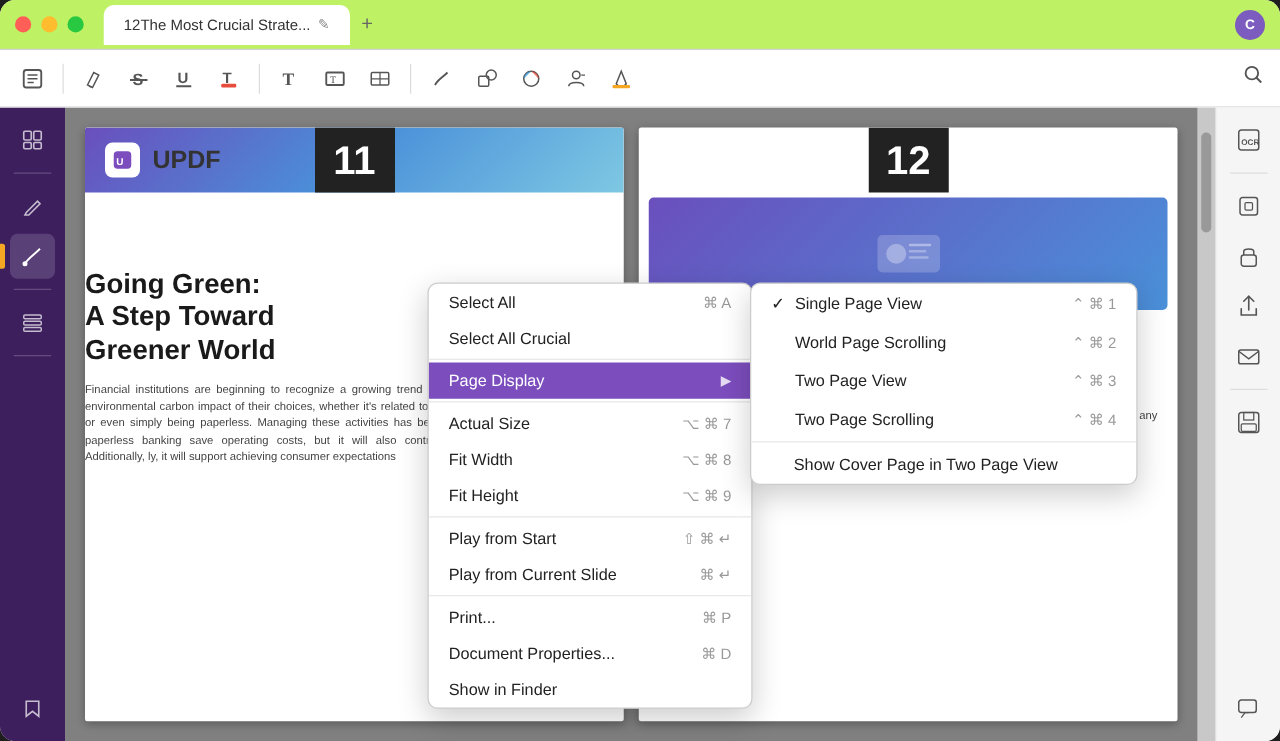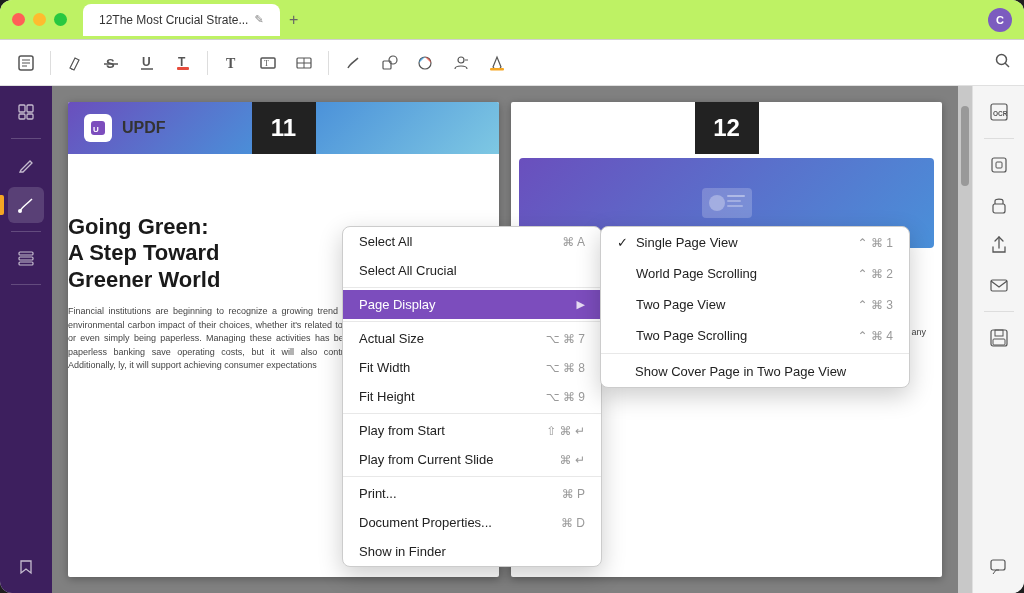--- a/index.html
+++ b/index.html
@@ -278,7 +278,7 @@
     .updf-logo-text {
       color: #333;
       font-weight: bold;
-      font-size: 16px;
+      font-size: 20px;
     }
 
     

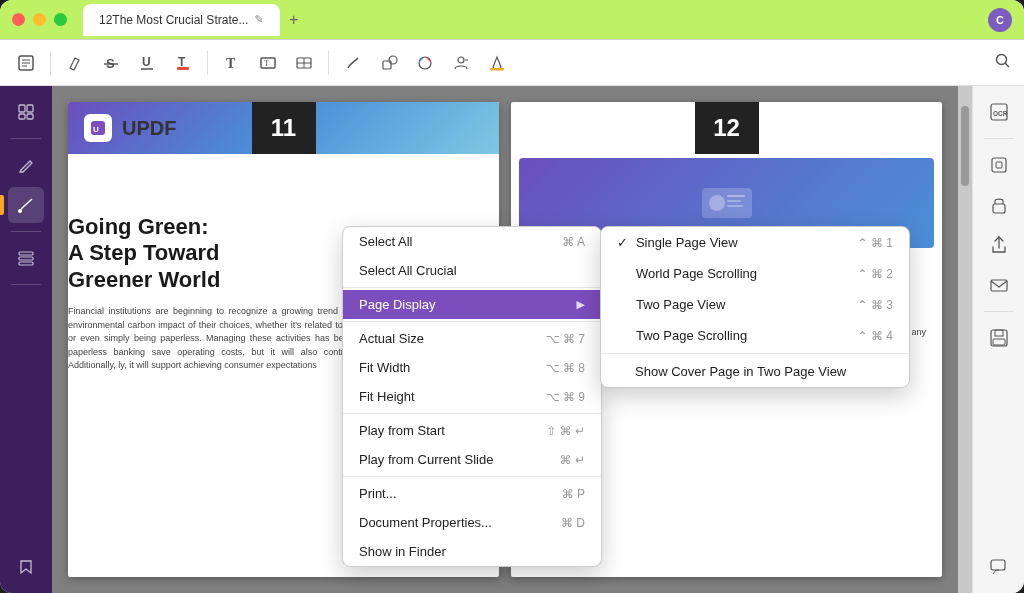--- a/index.html
+++ b/index.html
@@ -289,7 +289,7 @@
       transform: translateX(-50%);
       background: #222;
       color: #fff;
-      font-size: 24px;
+      font-size: 32px;
       font-weight: bold;
       width: 64px;
       height: 52px;

